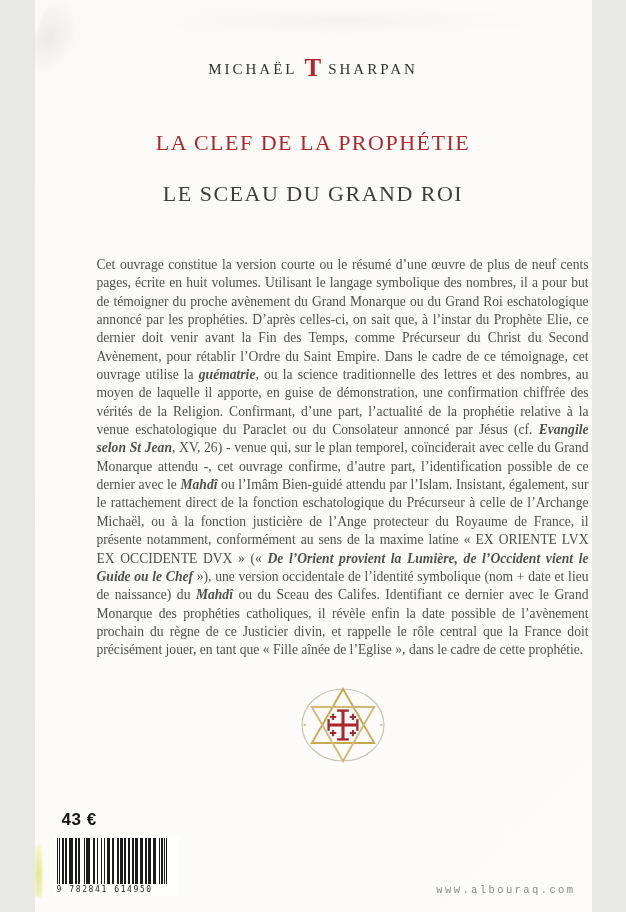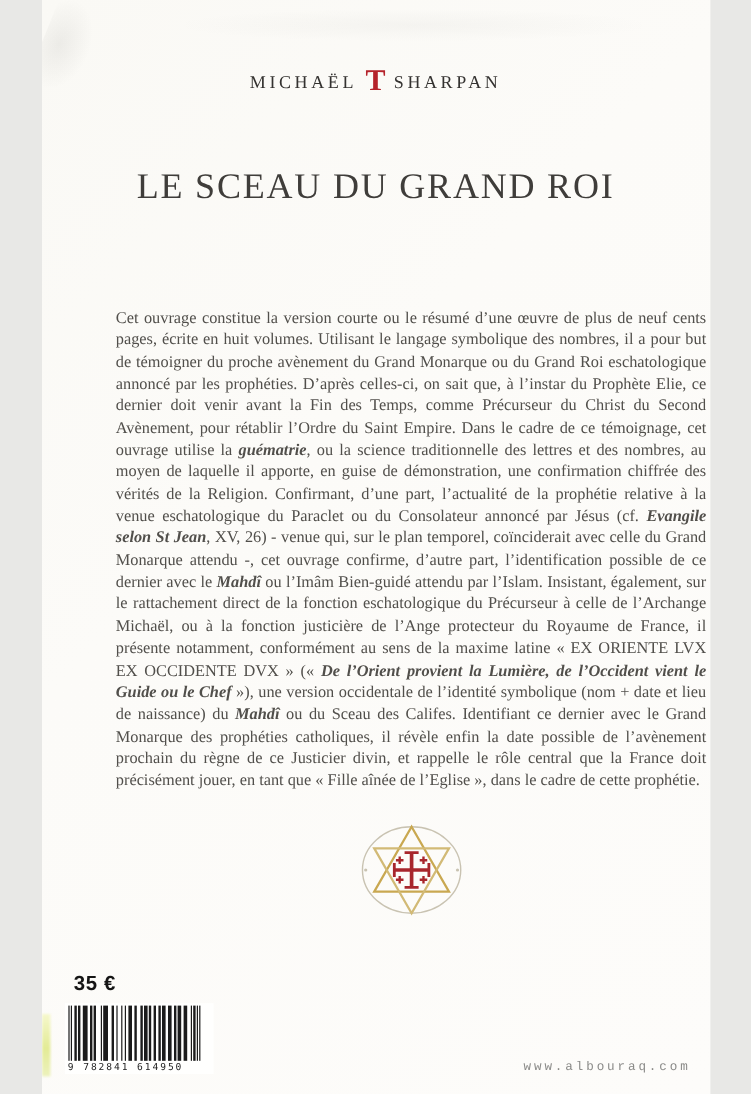--- a/index.html
+++ b/index.html
@@ -77,6 +77,7 @@
   </div>
 
   <div class="title-block">
+    <div class="title-main">LA CLEF DE LA PROPHÉTIE</div>
     <div class="title-sub">LE SCEAU DU GRAND ROI</div>
   </div>
 

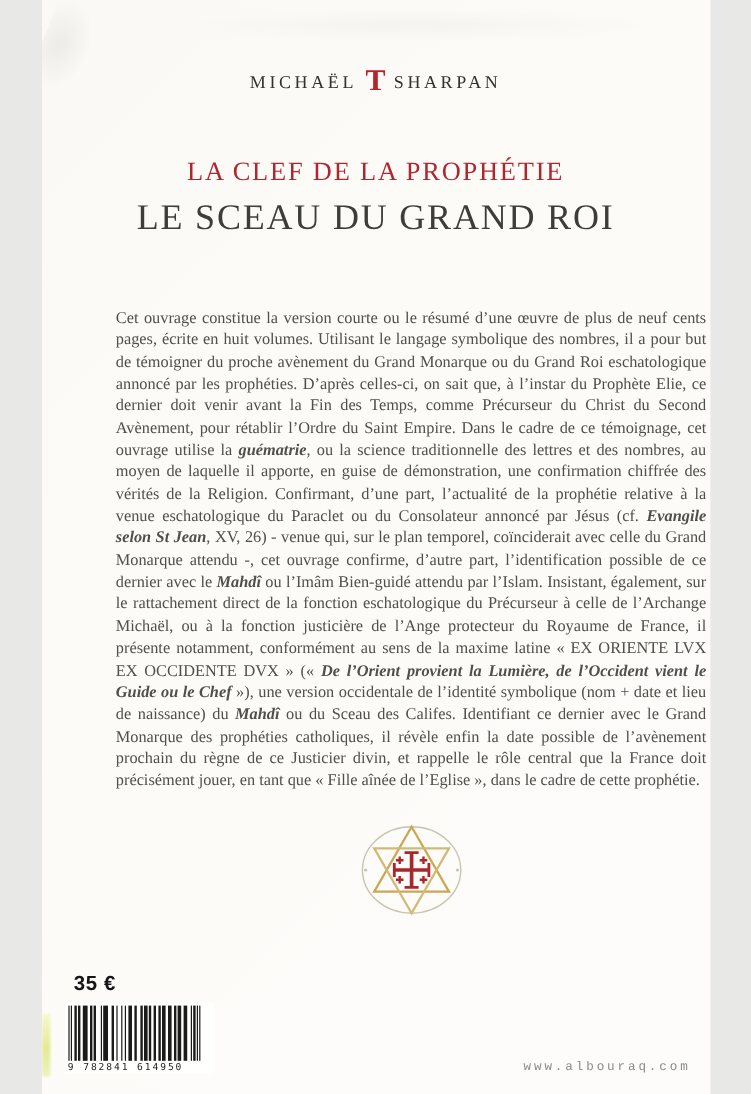--- a/index.html
+++ b/index.html
@@ -32,7 +32,7 @@
   .title-block{position:absolute;left:0;top:130px;width:100%;text-align:center;}
   .title-main{font-size:22px;letter-spacing:1.5px;color:#ad2730;}
   .title-ou{font-size:18px;letter-spacing:1px;color:#3f3d3a;margin-top:6px;}
-  .title-sub{font-size:30px;letter-spacing:1.5px;color:#3f3d3a;margin-top:9px;}
+  .title-sub{font-size:22px;letter-spacing:1.5px;color:#3f3d3a;margin-top:25px;}
 
   
   .synopsis{position:absolute;left:62px;top:256px;width:492px;margin:0;

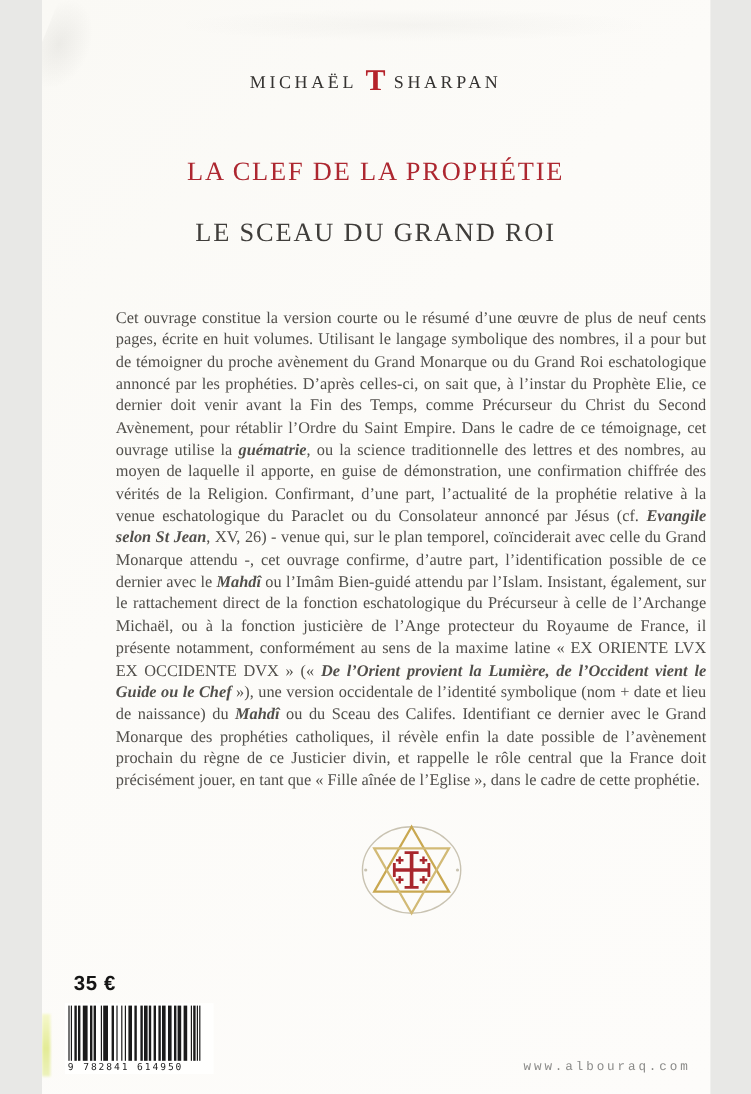--- a/index.html
+++ b/index.html
@@ -113,7 +113,7 @@
 
   <div class="side-credit">Atelier Graphique Albouraq</div>
 
-  <div class="price">35 €</div>
+  <div class="price">43 €</div>
 
   <div class="barcode">
     <div class="bc-bars">

